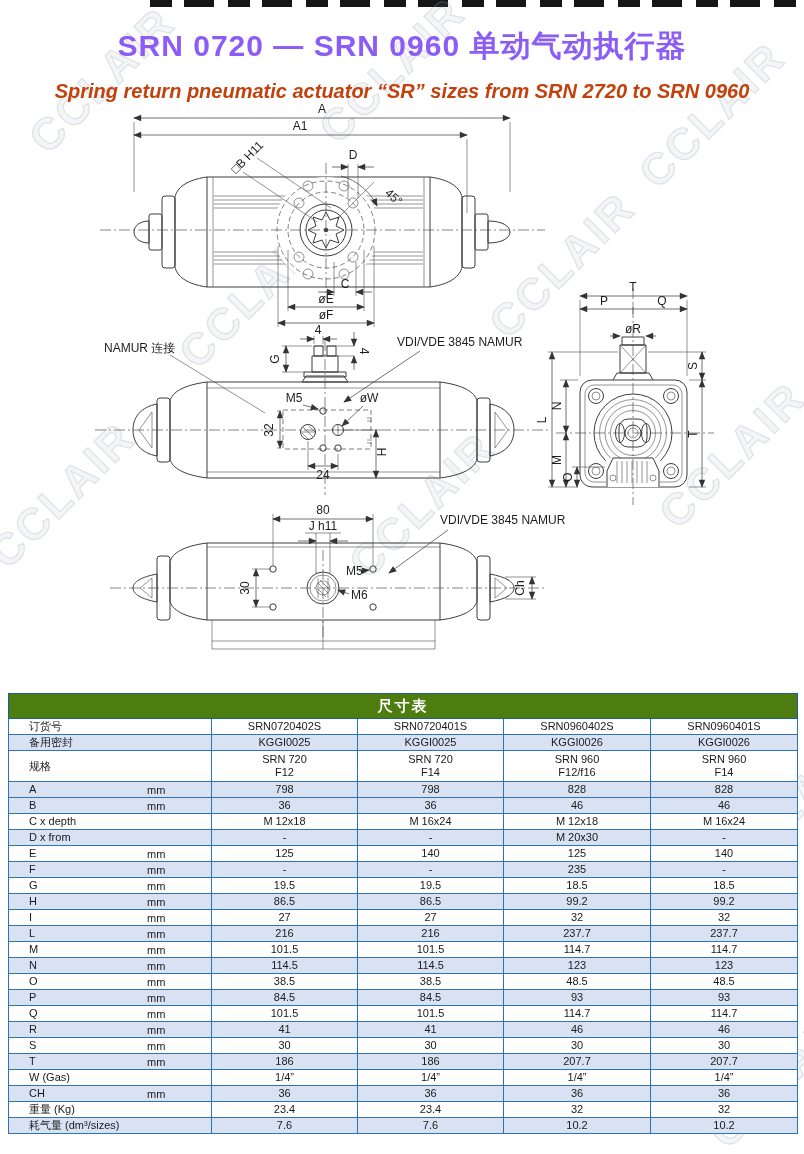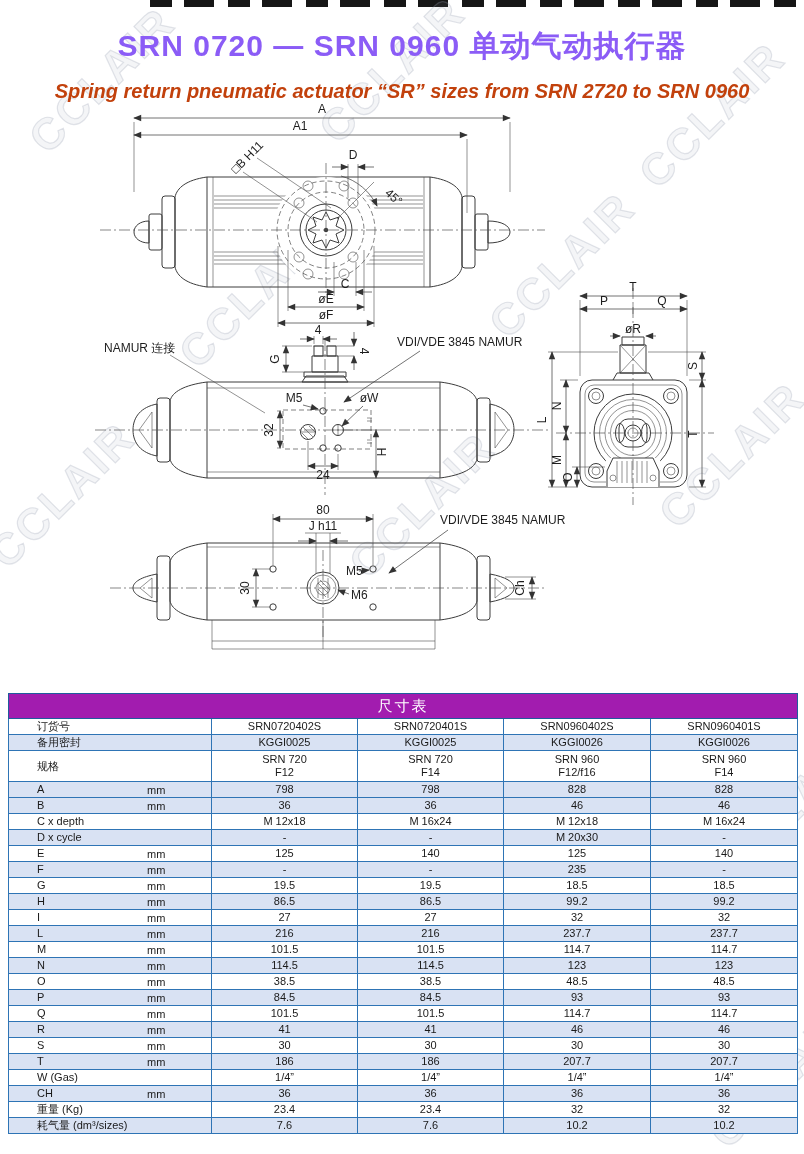--- a/index.html
+++ b/index.html
@@ -32,7 +32,7 @@
       table-layout:fixed;font-size:11px;color:#1a1a1a;}
   table.dim-table td{border:1px solid #2e74b5;height:15px;padding:0 3px;text-align:center;
       line-height:1.15;vertical-align:middle;background:#fff;overflow:hidden;}
-  table.dim-table td.bar{background:#a21caf;color:#fff;font-size:15px;font-weight:normal;
+  table.dim-table td.bar{background:#4d7c0f;color:#fff;font-size:15px;font-weight:bold;
       height:24px;border:1px solid #1f5c9c;letter-spacing:2px;}
   table.dim-table td.lbl{text-align:left;padding-left:28px;position:relative;}
   table.dim-table td.lbl .unit{position:absolute;left:138px;top:50%;transform:translateY(-50%);}

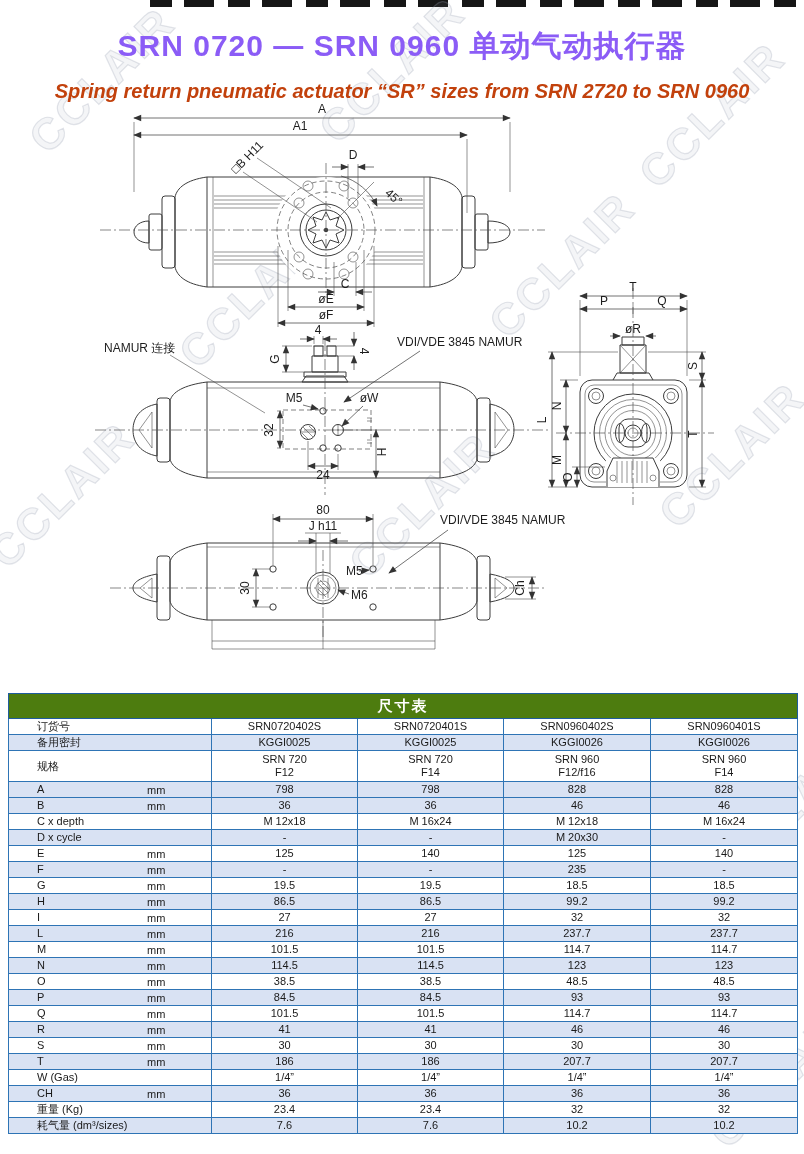--- a/index.html
+++ b/index.html
@@ -34,7 +34,7 @@
       line-height:1.15;vertical-align:middle;background:#fff;overflow:hidden;}
   table.dim-table td.bar{background:#4d7c0f;color:#fff;font-size:15px;font-weight:bold;
       height:24px;border:1px solid #1f5c9c;letter-spacing:2px;}
-  table.dim-table td.lbl{text-align:left;padding-left:28px;position:relative;}
+  table.dim-table td.lbl{text-align:left;padding-left:20px;position:relative;}
   table.dim-table td.lbl .unit{position:absolute;left:138px;top:50%;transform:translateY(-50%);}
   table.dim-table tr.alt td{background:#d9e2f3;}
   table.dim-table tr.spec td{height:30px;font-weight:normal;}

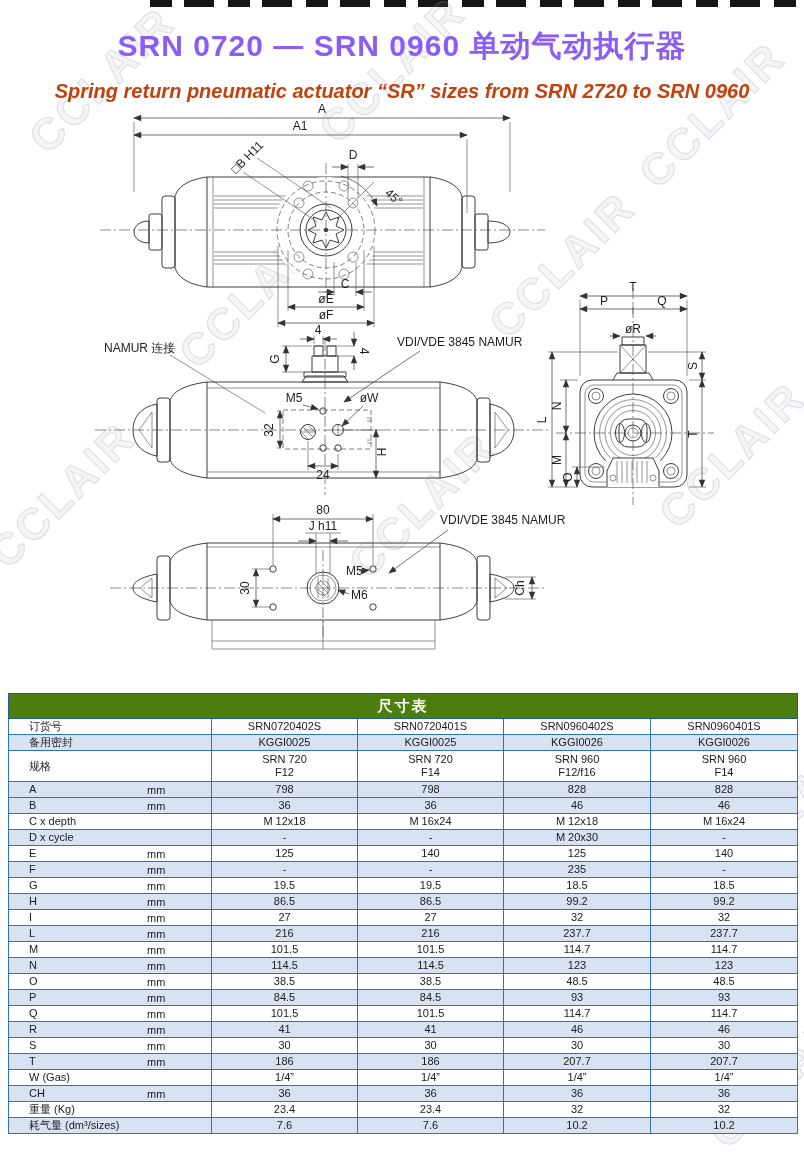--- a/index.html
+++ b/index.html
@@ -375,7 +375,7 @@
           <td>M 16x24</td>
         </tr>
       <tr class="alt">
-          <td class="lbl"><span>D x cycle</span><span class="unit"></span></td>
+          <td class="lbl"><span>D x from</span><span class="unit"></span></td>
           <td>-</td>
           <td>-</td>
           <td>M 20x30</td>

